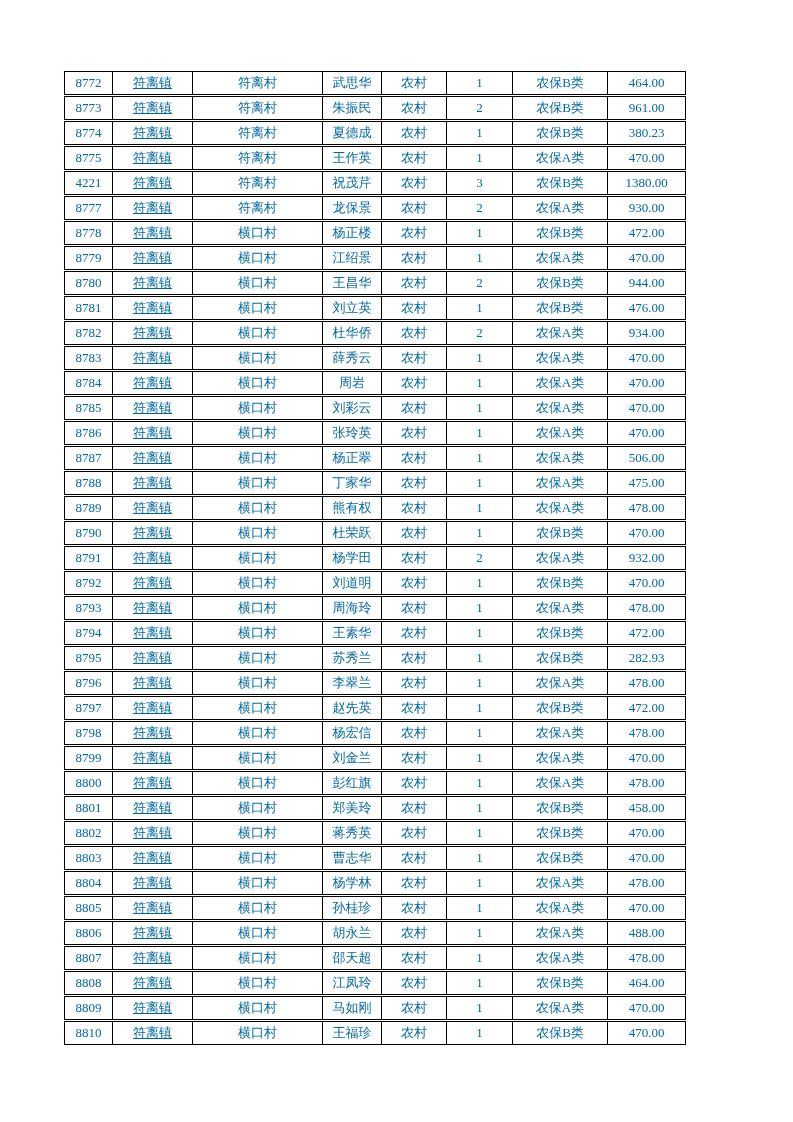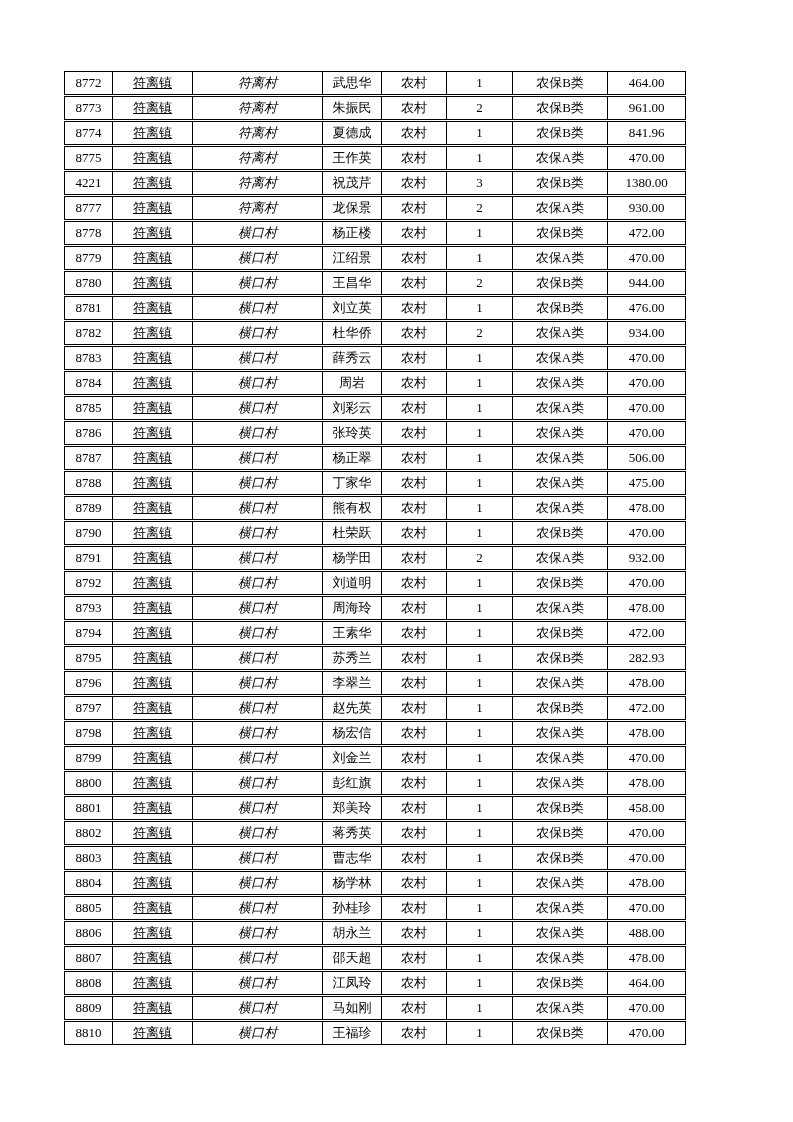--- a/index.html
+++ b/index.html
@@ -14,7 +14,7 @@
     background: #ffffff;
     overflow: hidden;
     font-family: "Liberation Serif", "DejaVu Serif", serif;
-    color: #000000;
+    color: #0369a1;
   }
   .records-table {
     position: absolute;

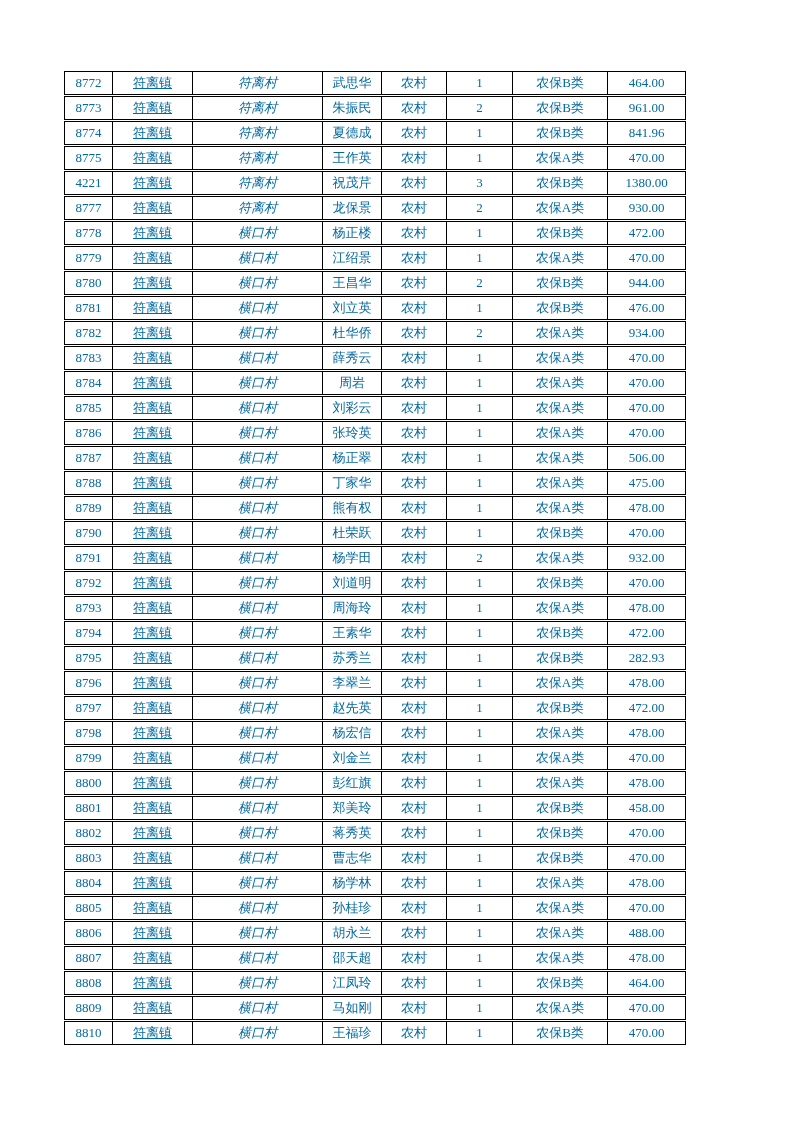--- a/index.html
+++ b/index.html
@@ -48,7 +48,7 @@
   .cell:first-child { border-left: none; }
   .col-id       { width: 47px; }
   .col-town     { width: 80px; text-decoration: underline; }
-  .col-village  { width: 130px; font-style: italic; }
+  .col-village  { width: 130px; }
   .col-name     { width: 59px; }
   .col-hukou    { width: 65px; }
   .col-count    { width: 66px; }

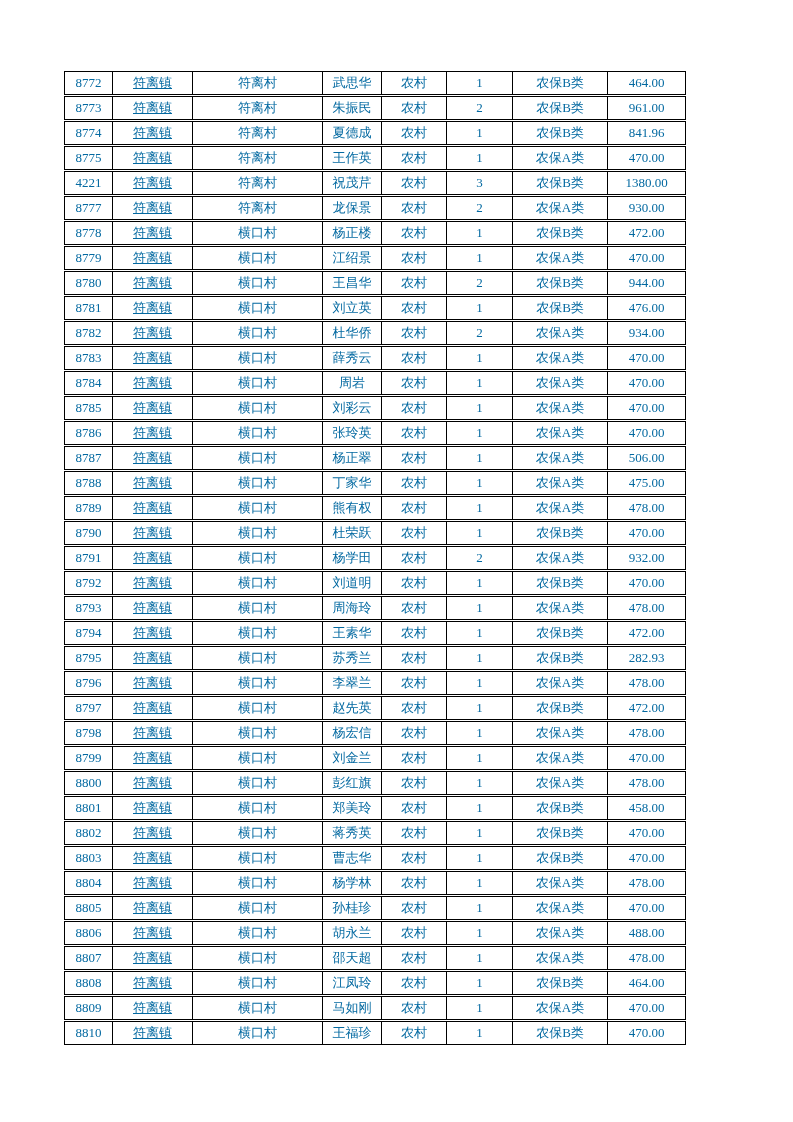--- a/index.html
+++ b/index.html
@@ -88,7 +88,7 @@
         <div class="cell col-hukou">农村</div>
         <div class="cell col-count">1</div>
         <div class="cell col-category">农保B类</div>
-        <div class="cell col-amount">841.96</div>
+        <div class="cell col-amount">380.23</div>
       </div>
       <div class="row">
         <div class="cell col-id">8775</div>

